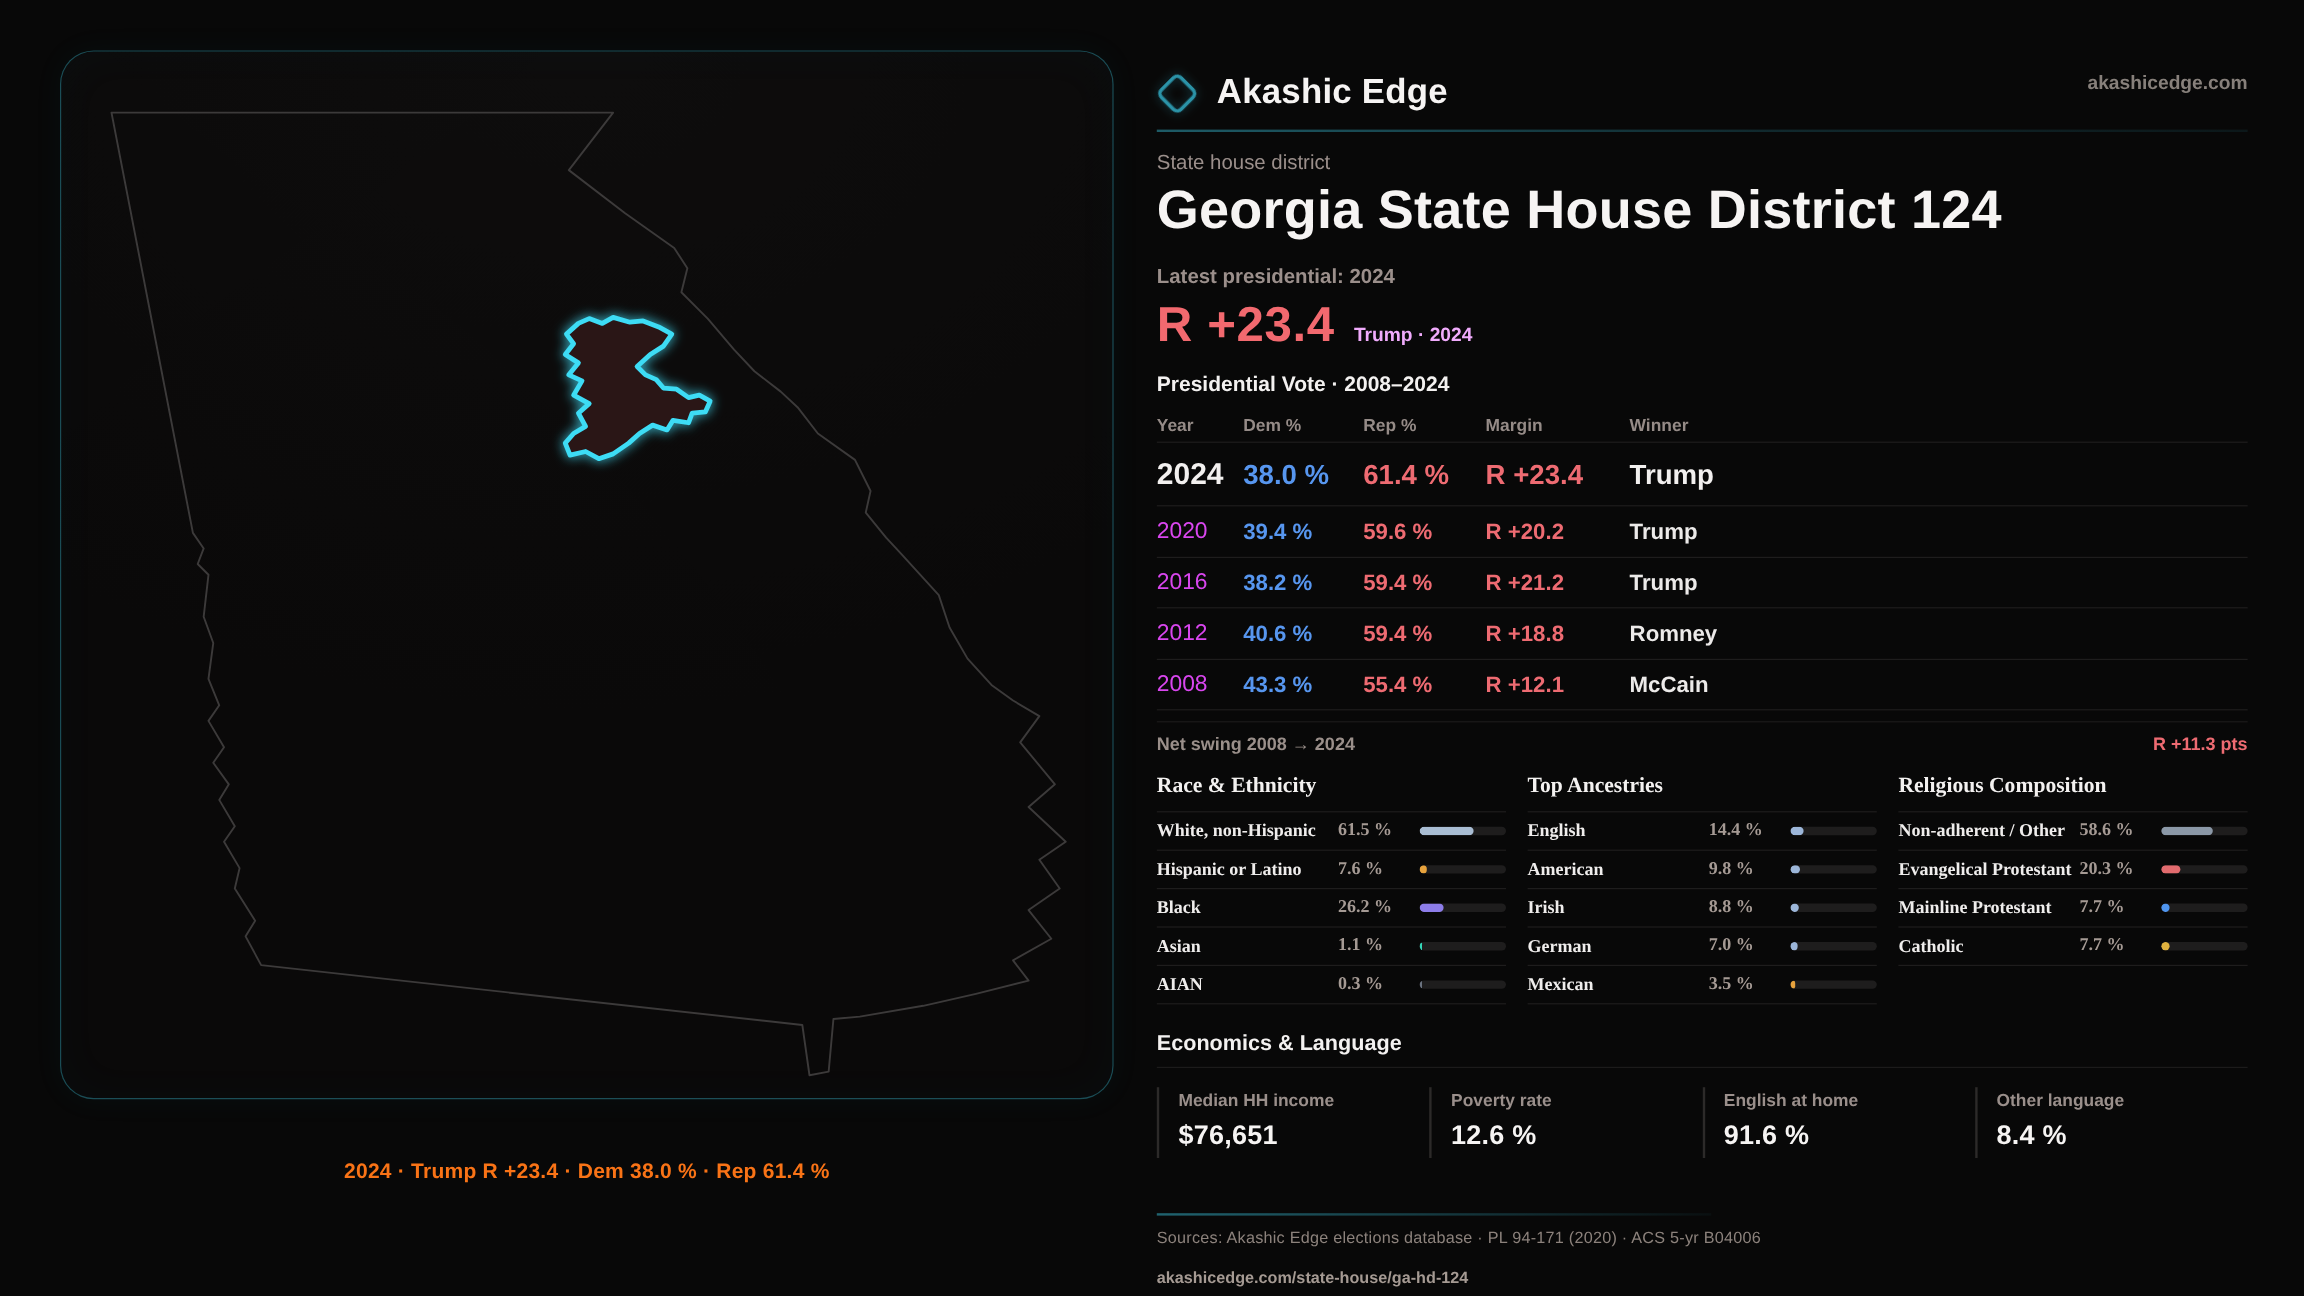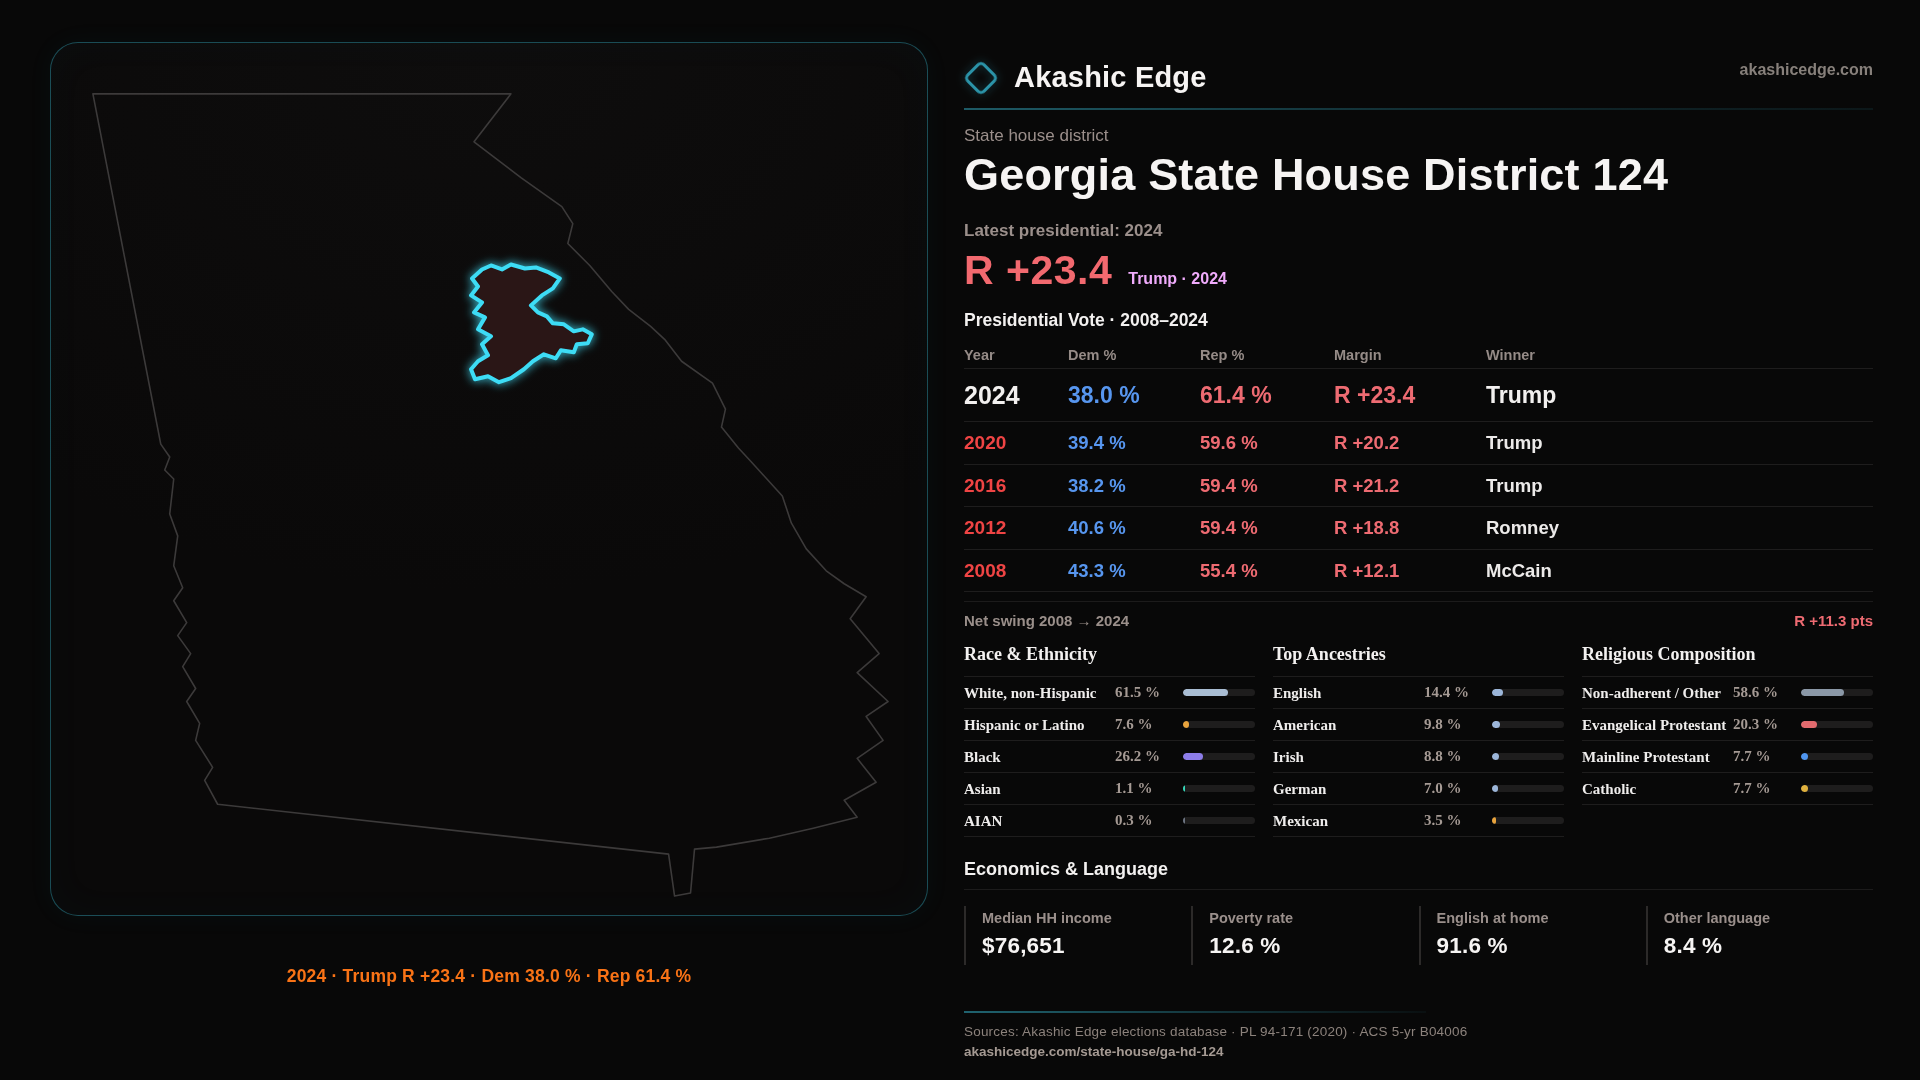--- a/index.html
+++ b/index.html
@@ -61,7 +61,7 @@
   
   .vtable{margin-top:10px;width:100%;}
   .vrow{display:grid;grid-template-columns:72px 100px 102px 120px 1fr;align-items:center;
-    border-bottom:1px solid var(--hair);gap:32px;}
+    border-bottom:1px solid var(--hair);}
   .vrow.head{height:28px;}
   .vrow.head > div{font-size:14.5px;font-weight:600;color:#958b87;}
   .vrow.hl{height:53px;}

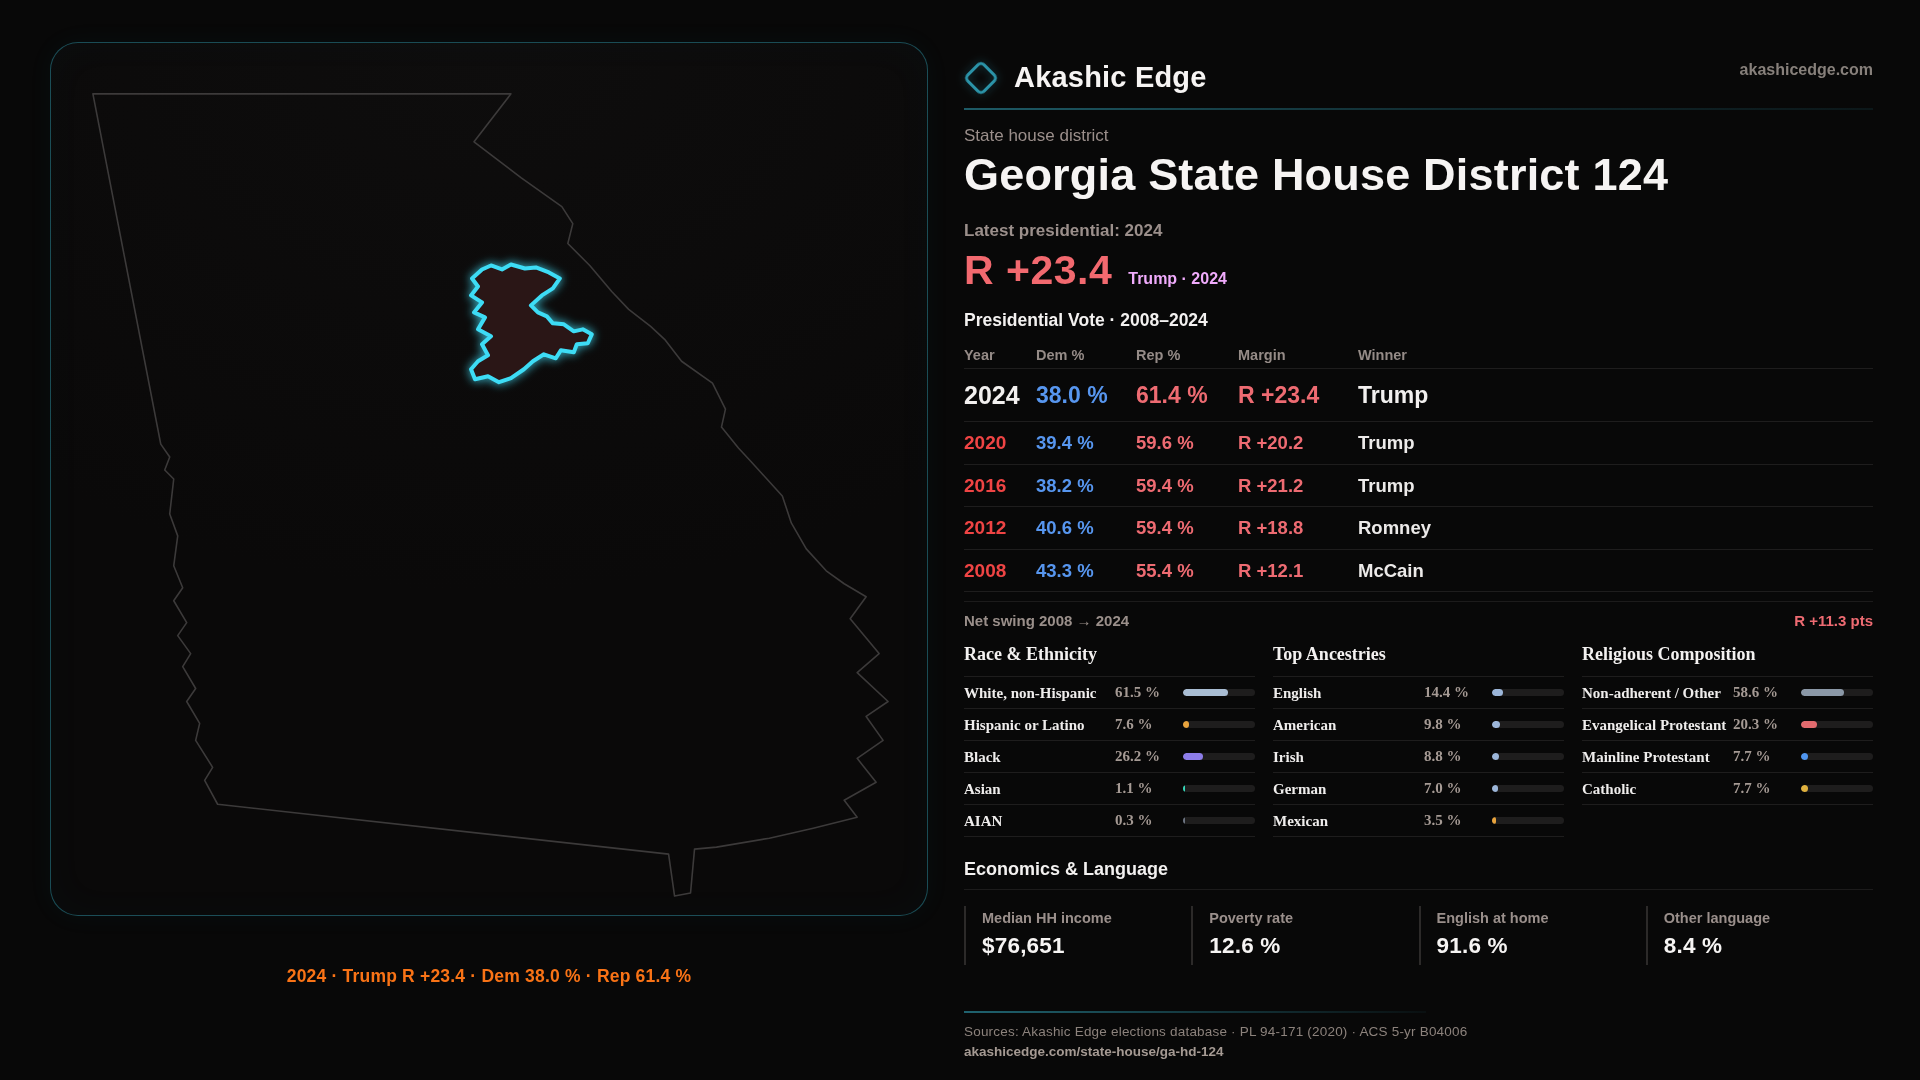--- a/index.html
+++ b/index.html
@@ -70,7 +70,7 @@
   .vrow.hl .c-rep,.vrow.hl .c-margin{font-size:23px;font-weight:700;color:var(--rep-red);}
   .vrow.hl .c-winner{font-size:23px;font-weight:700;color:var(--white);}
   .vrow.norm{height:42.5px;}
-  .vrow.norm .c-year{font-size:19px;font-weight:700;color:#ef4444;}
+  .vrow.norm .c-year{font-size:19px;font-weight:400;color:#d946ef;}
   .vrow.norm .c-dem{font-size:18.5px;font-weight:700;color:var(--dem-blue);}
   .vrow.norm .c-rep,.vrow.norm .c-margin{font-size:18.5px;font-weight:700;color:var(--rep-red);}
   .vrow.norm .c-winner{font-size:18.5px;font-weight:700;color:#eceae9;}

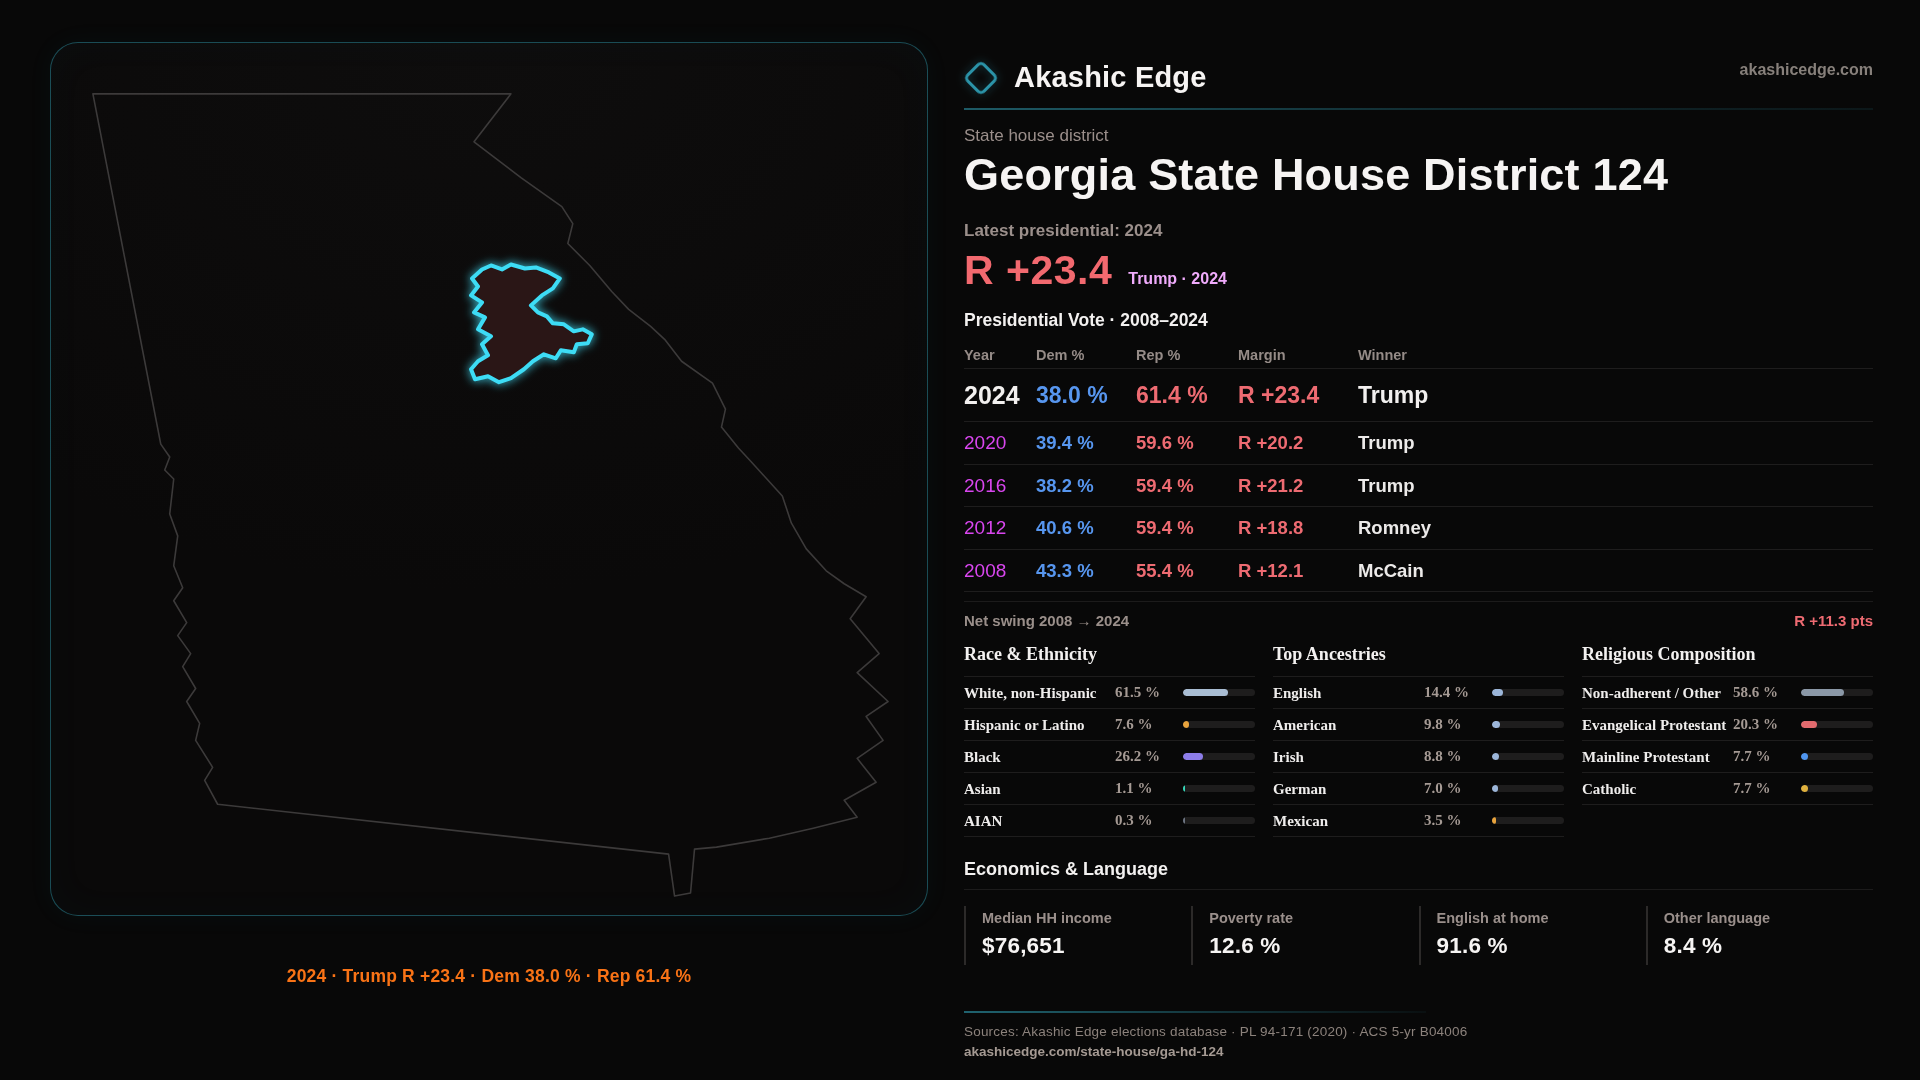--- a/index.html
+++ b/index.html
@@ -99,7 +99,7 @@
   .foot-line{margin-top:46px;width:462px;height:2px;
     background:linear-gradient(90deg, rgba(47,159,180,.6), rgba(47,159,180,.05));}
   .sources{margin-top:11px;font-size:13.5px;font-weight:500;color:#8c827c;letter-spacing:.2px;}
-  .permalink{display:block;margin-top:5px;font-size:13.5px;font-weight:700;color:#a59a93;text-decoration:none;}
+  .permalink{display:block;margin-top:18px;font-size:13.5px;font-weight:700;color:#a59a93;text-decoration:none;}
 </style>
 </head>
 <body>

